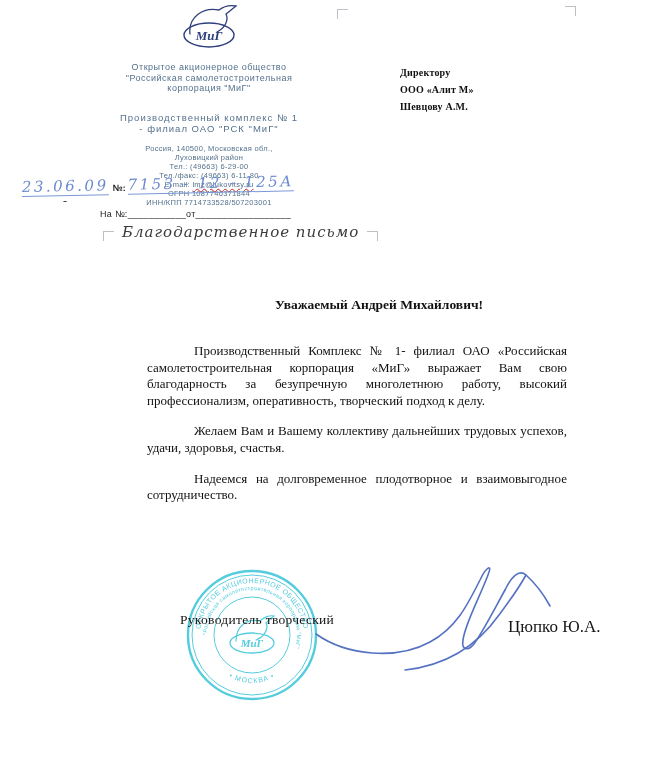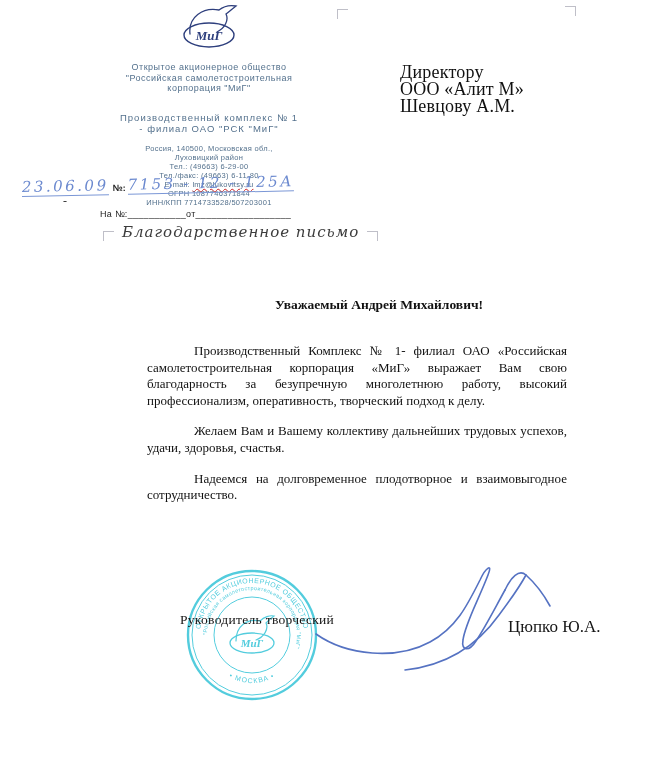--- a/index.html
+++ b/index.html
@@ -60,7 +60,7 @@
   .addr-corner-left{left:337px;top:9px;}
   .addr-corner-right{left:565px;top:6px;}
   .recipient{
-    left:400px;top:64px;font-weight:normal;font-size:18px;line-height:17px;
+    left:400px;top:64px;font-weight:bold;font-size:10px;line-height:17px;
     color:#111;letter-spacing:0.2px;
   }
 

